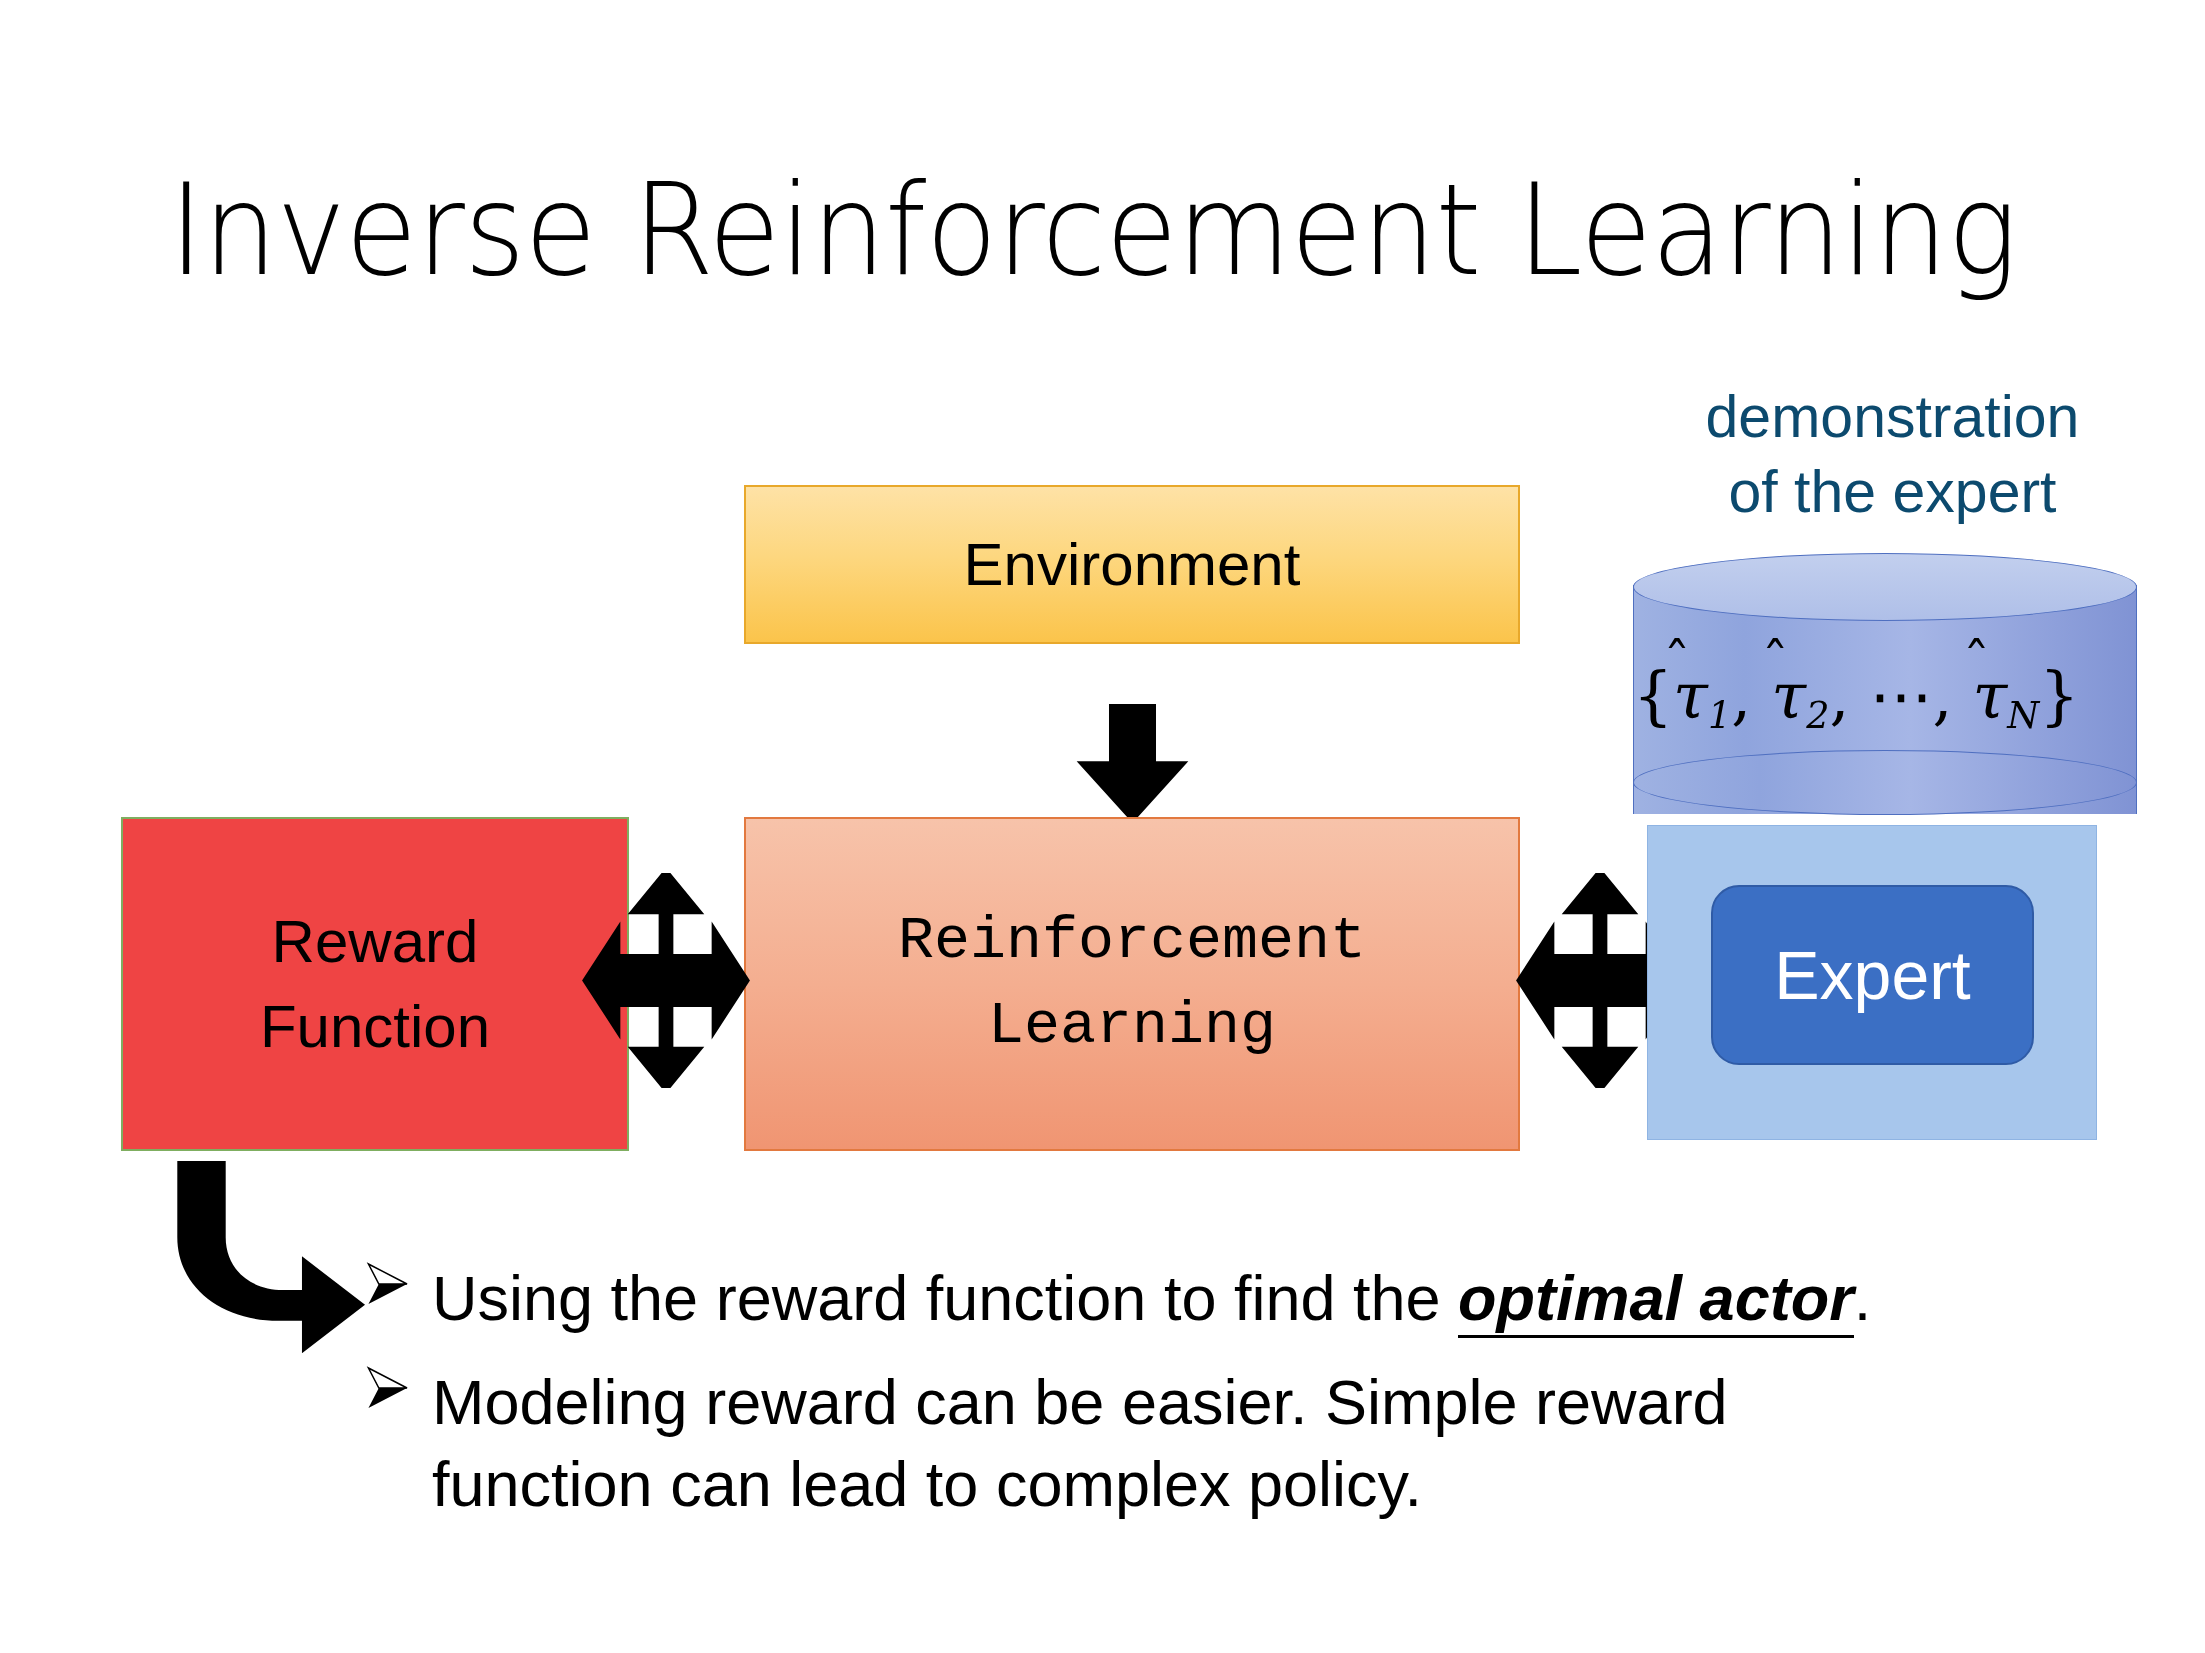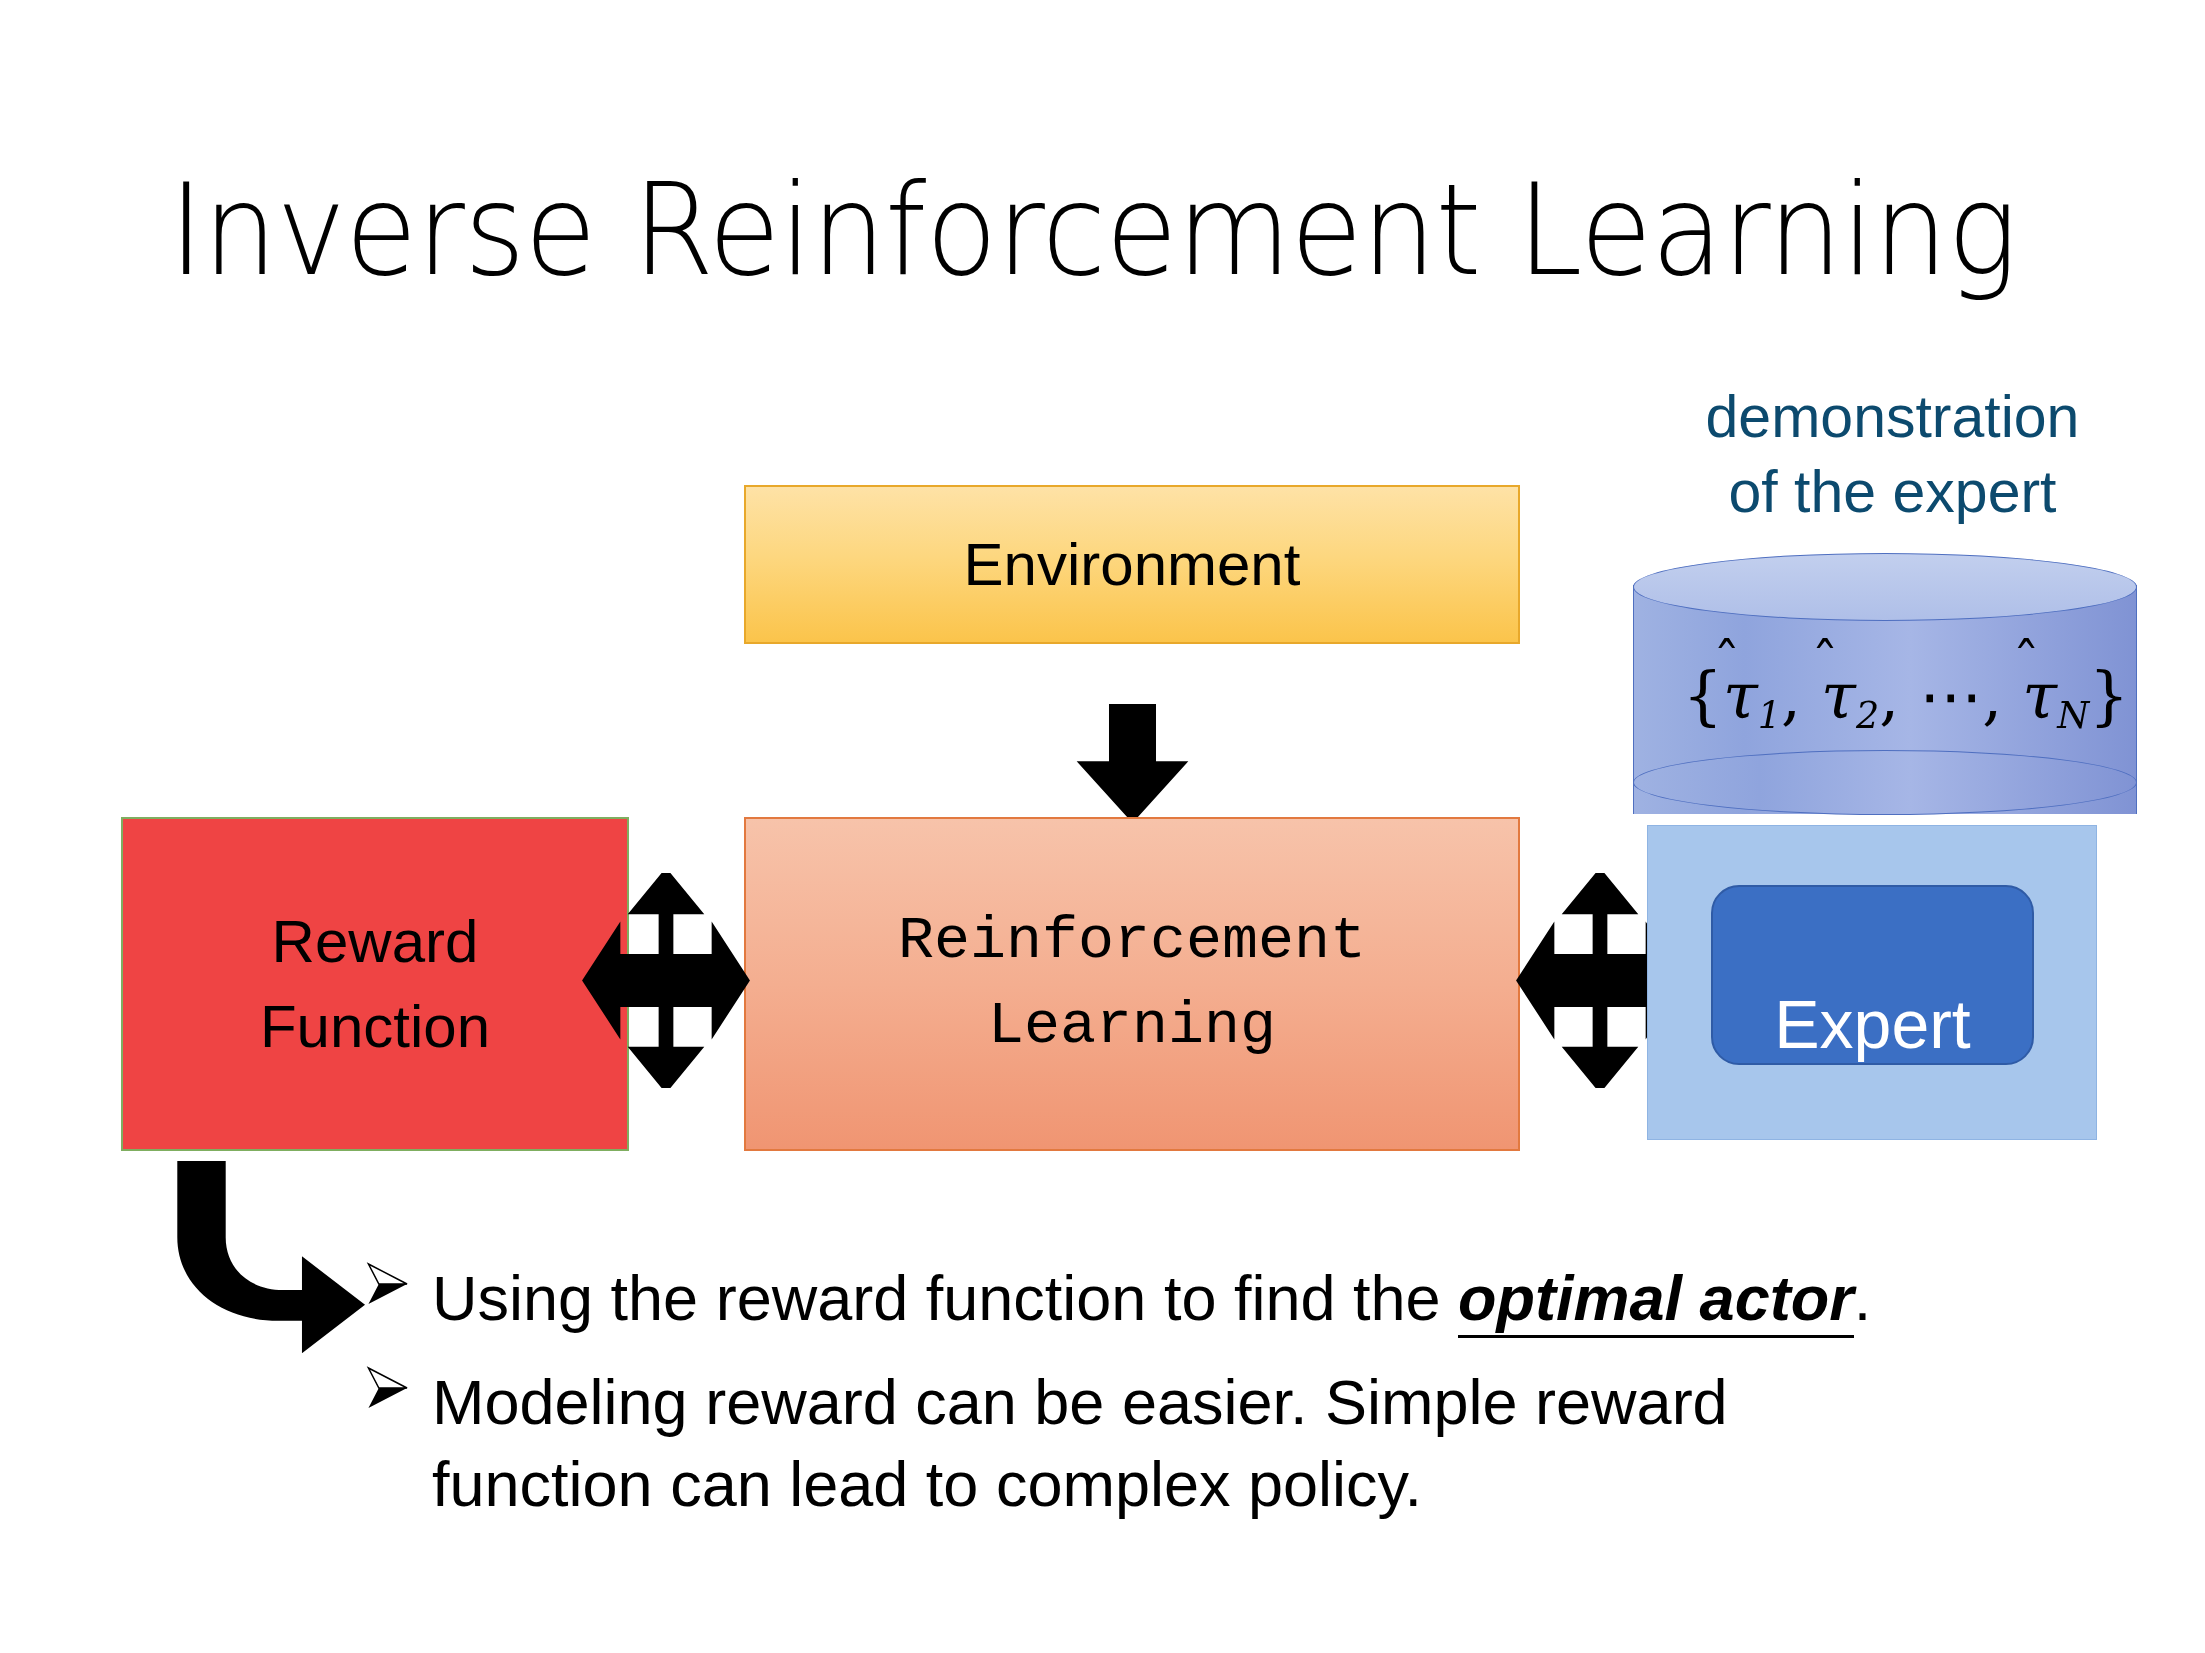--- a/index.html
+++ b/index.html
@@ -115,12 +115,10 @@
   }
   #cyl-text{
     position:absolute;left:0;top:107px;width:504px;
-    text-align:center;
     font-family:"DejaVu Serif", serif;
     font-size:63px;
     color:#000;
     white-space:nowrap;
-    margin-left:21px;
   }
   #cyl-text .it{font-style:italic;}
   #cyl-text sub{font-size:0.58em;font-style:italic;vertical-align:-0.28em;}

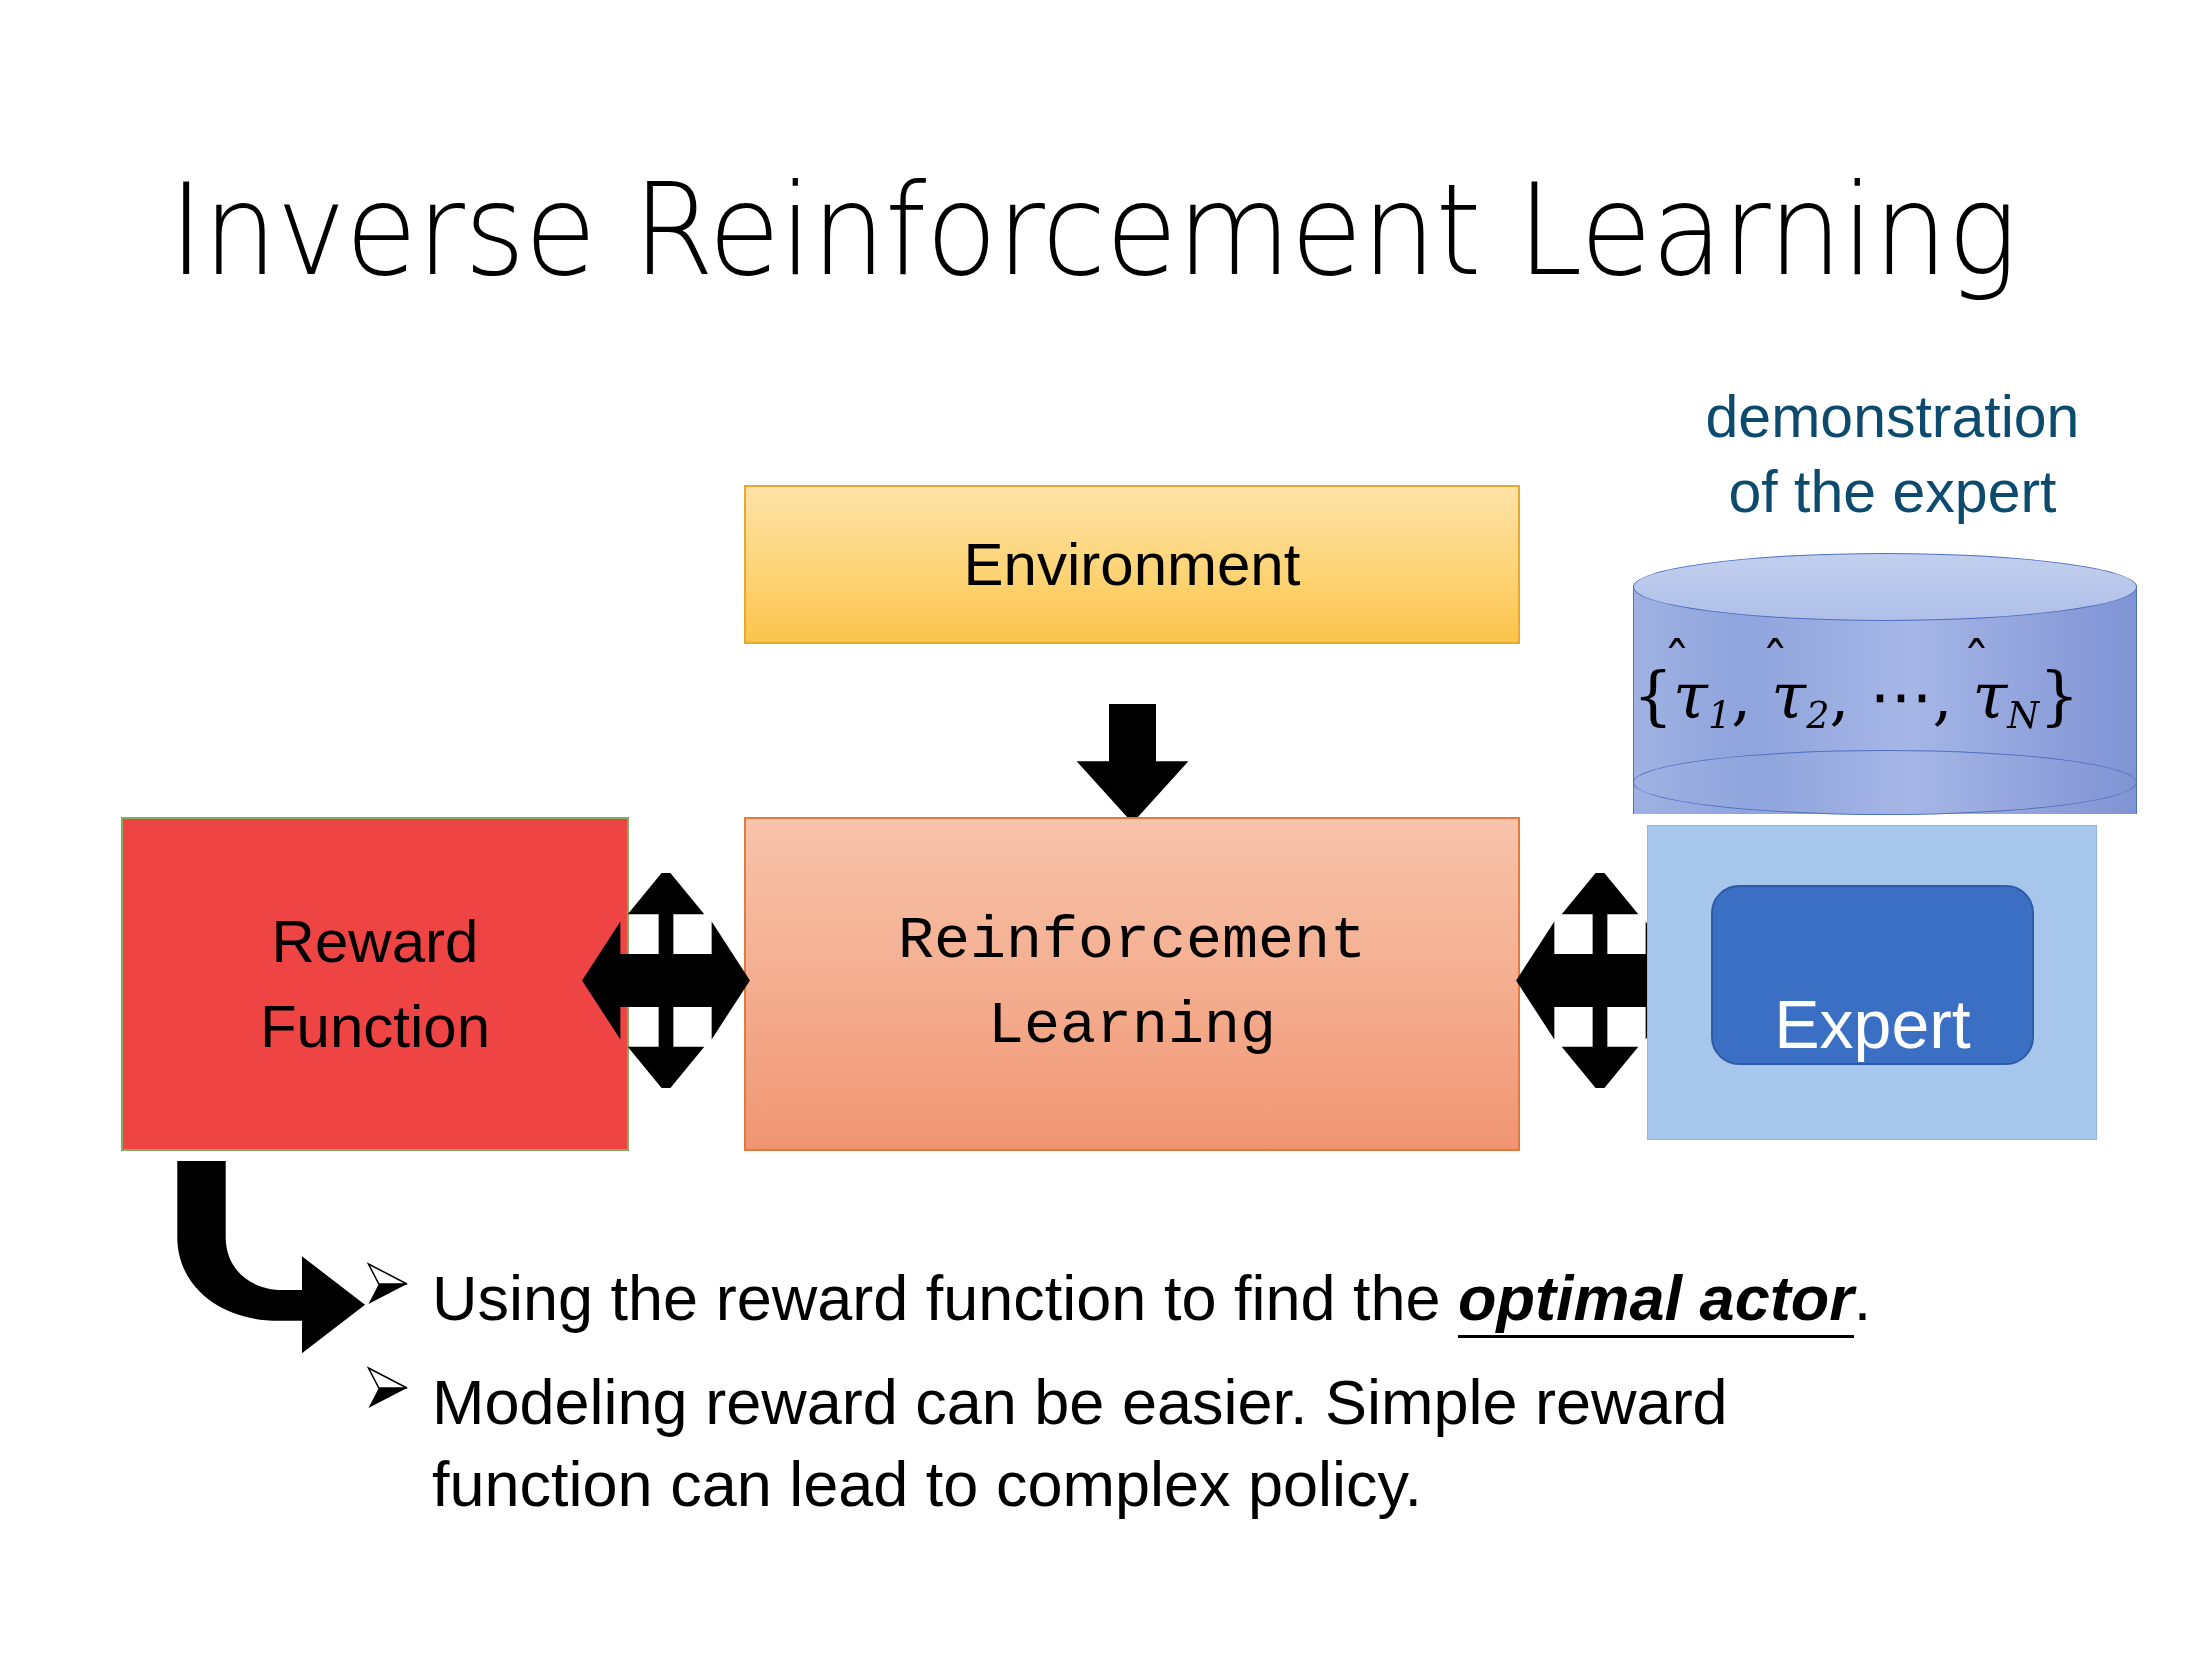--- a/index.html
+++ b/index.html
@@ -85,7 +85,7 @@
     border:2.9px solid #2F5BA6;
     border-radius:28px;
     box-sizing:border-box;
-    display:flex;align-items:flex-end;justify-content:center;
+    display:flex;align-items:center;justify-content:center;
     color:#ffffff;
     font-size:68px;
   }

